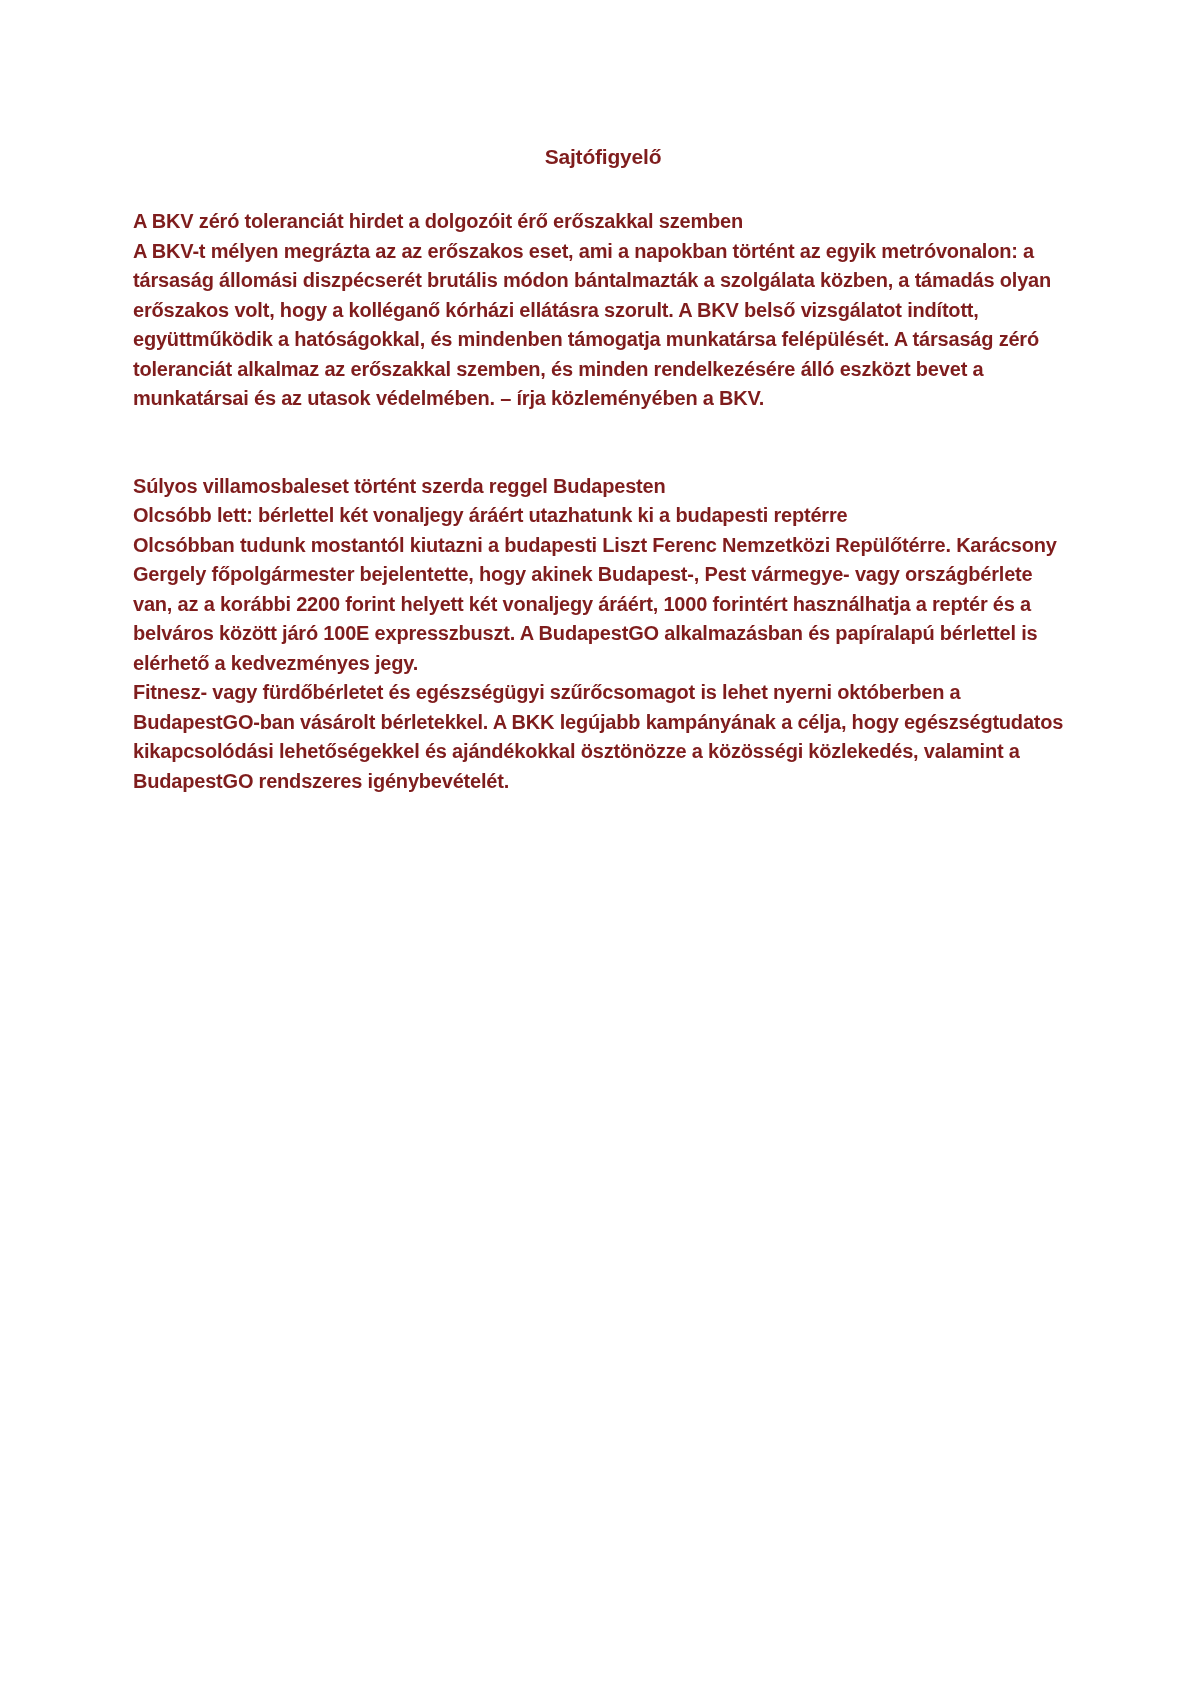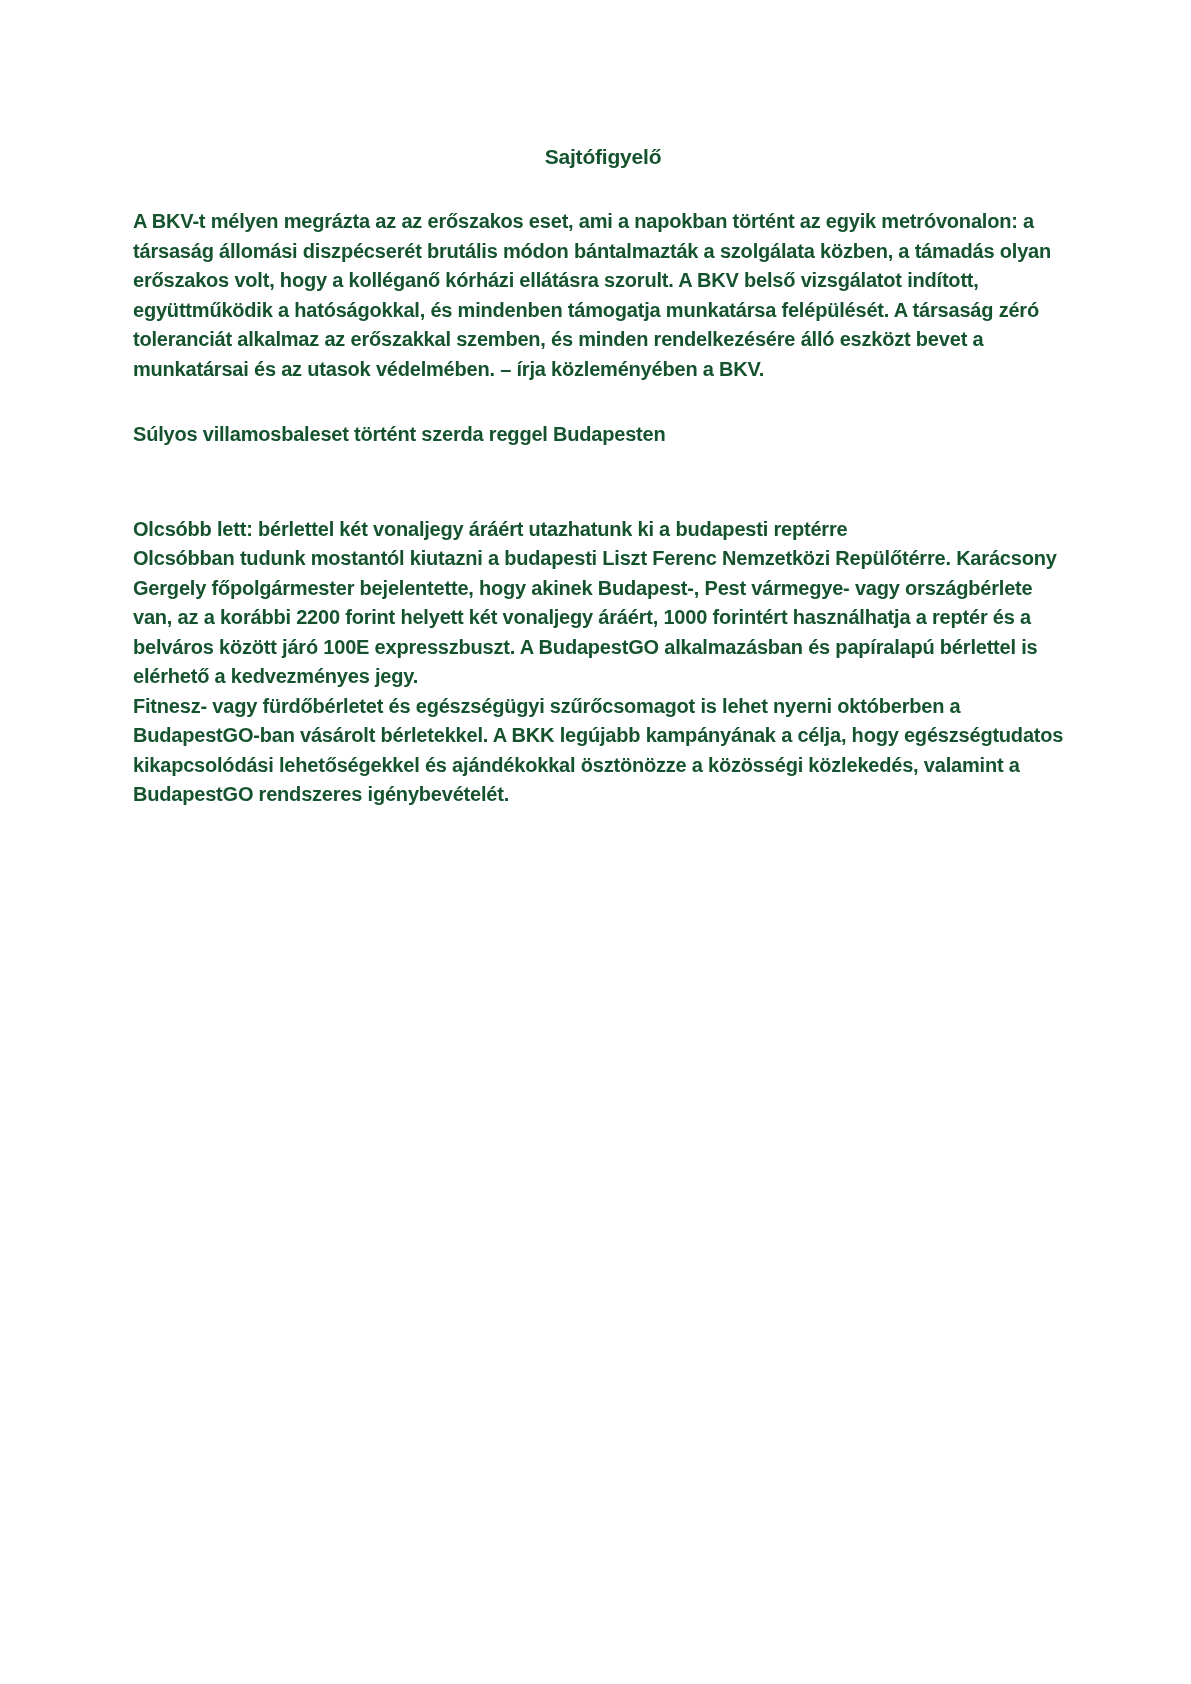--- a/index.html
+++ b/index.html
@@ -10,7 +10,7 @@
     height: 1684px;
     background: #ffffff;
     font-family: "Liberation Sans", "DejaVu Sans", sans-serif;
-    color: #14532d;
+    color: #7f1d1d;
     overflow: hidden;
   }
   .content {

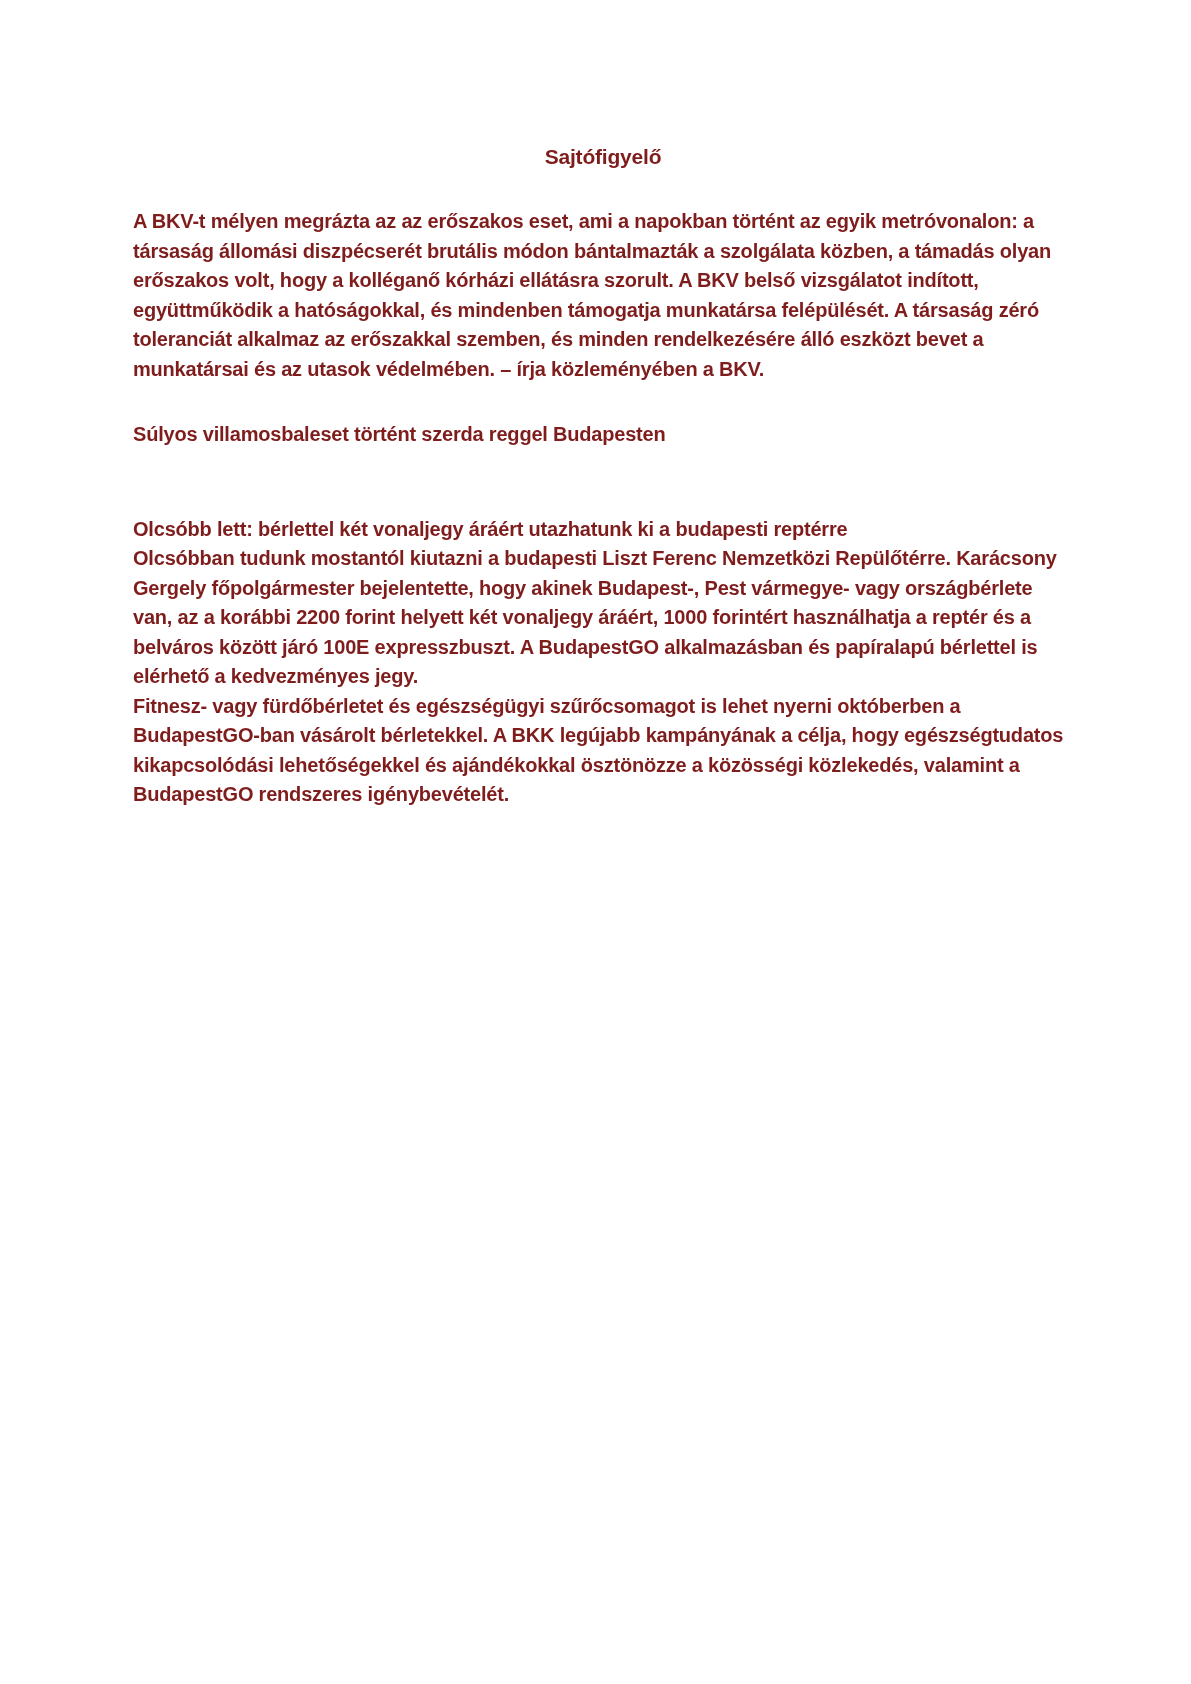--- a/index.html
+++ b/index.html
@@ -55,6 +55,7 @@
     </div>
 
     <div class="article">
+      <div class="heading">A BKV zéró toleranciát hirdet a dolgozóit érő erőszakkal szemben</div>
       <div class="body">A BKV-t mélyen megrázta az az erőszakos eset, ami a napokban történt az egyik metróvonalon: a társaság állomási diszpécserét brutális módon bántalmazták a szolgálata közben, a támadás olyan erőszakos volt, hogy a kolléganő kórházi ellátásra szorult. A BKV belső vizsgálatot indított, együttműködik a hatóságokkal, és mindenben támogatja munkatársa felépülését. A társaság zéró toleranciát alkalmaz az erőszakkal szemben, és minden rendelkezésére álló eszközt bevet a munkatársai és az utasok védelmében. – írja közleményében a BKV.</div>
     </div>
 

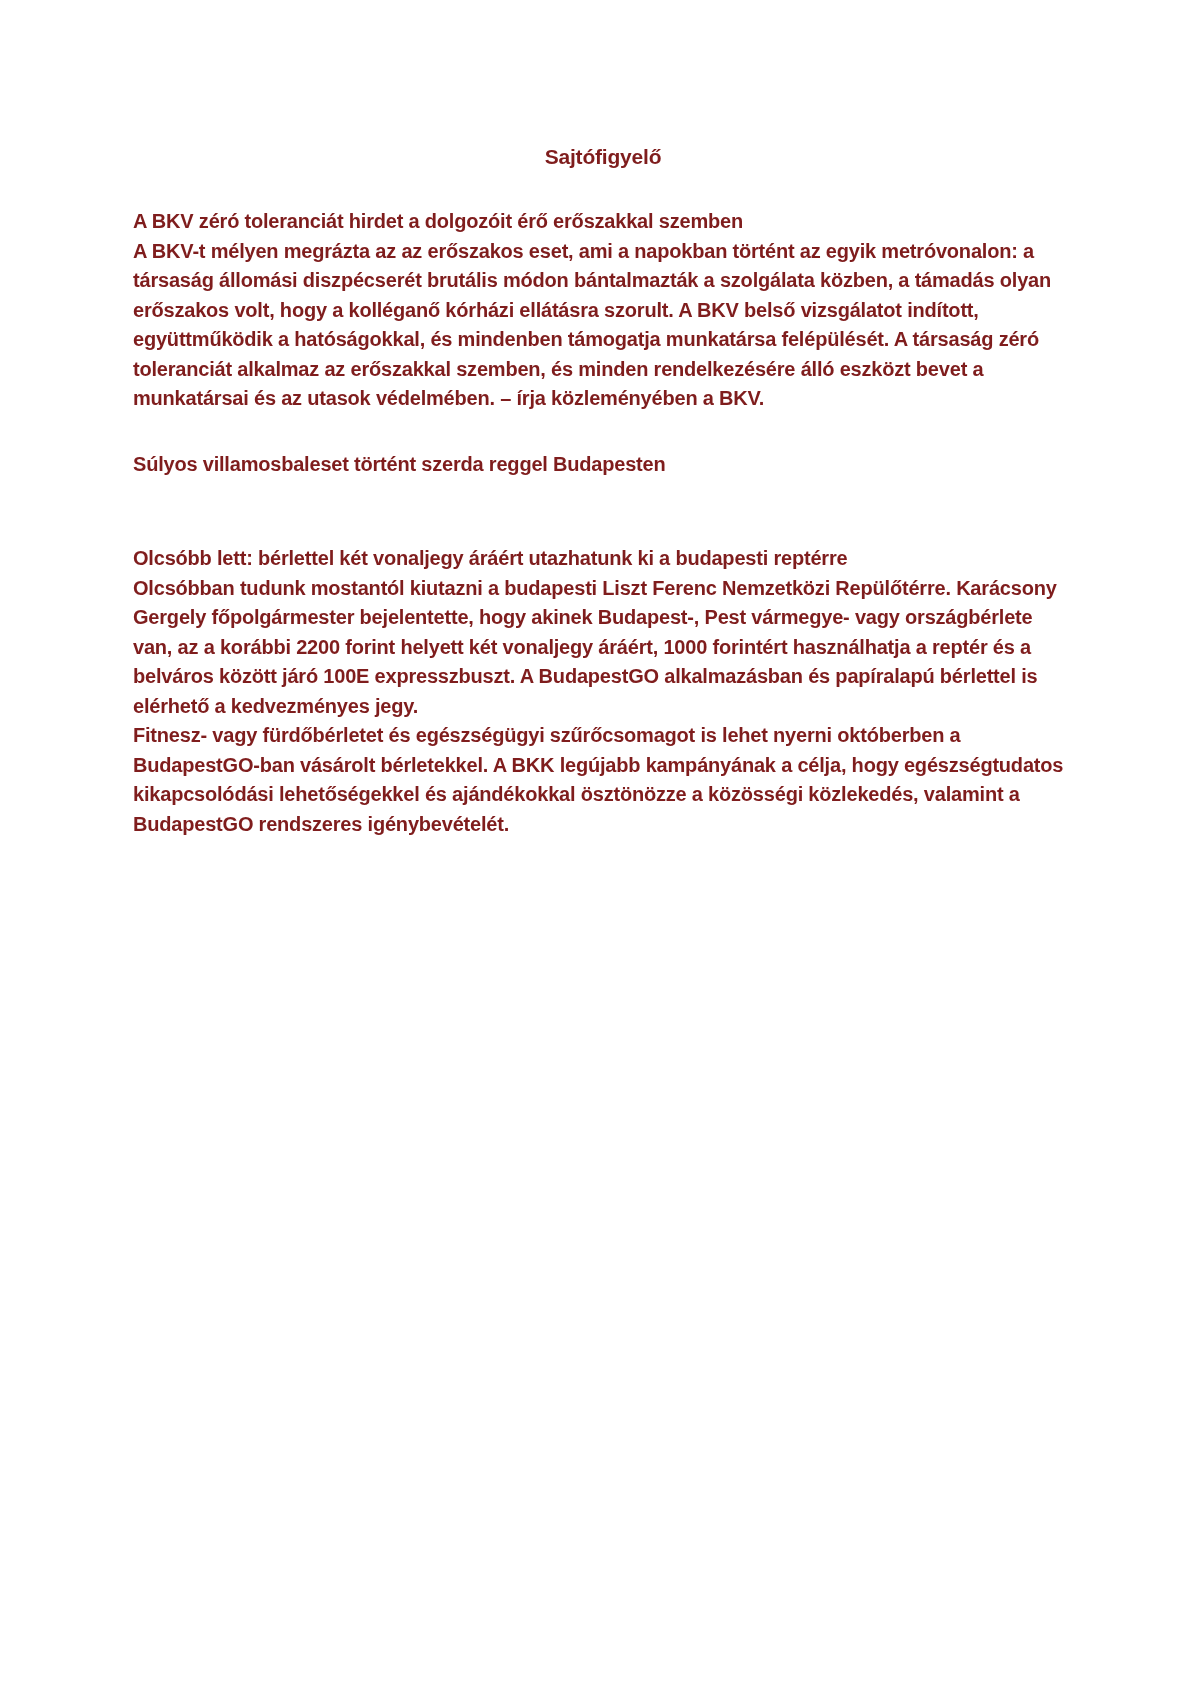--- a/index.html
+++ b/index.html
@@ -41,7 +41,7 @@
   }
   .article:nth-of-type(1) { margin-top: 49px; }
   .article:nth-of-type(2) { margin-top: 34px; }
-  .article:nth-of-type(3) { margin-top: 36px; }
+  .article:nth-of-type(3) { margin-top: 58px; }
   .article:nth-of-type(4) { margin-top: 65px; }
 </style>
 </head>

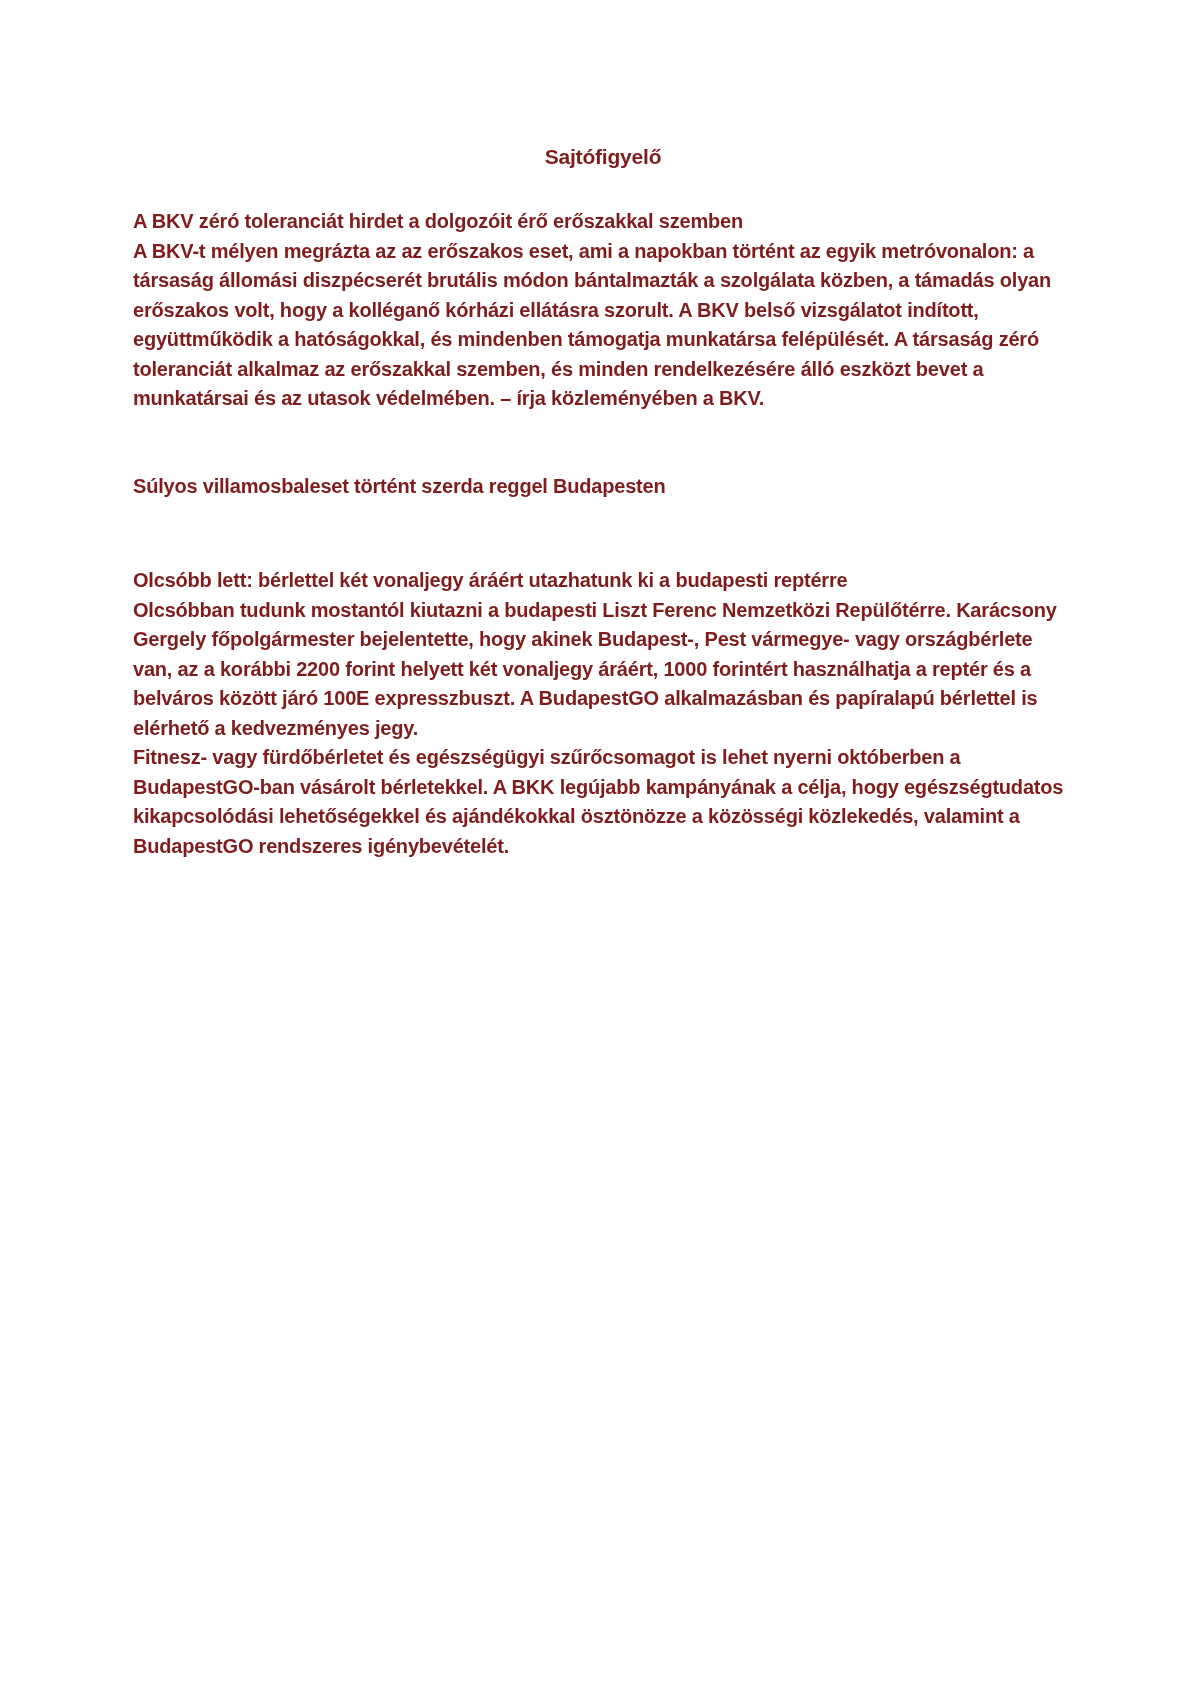--- a/index.html
+++ b/index.html
@@ -42,7 +42,7 @@
   .article:nth-of-type(1) { margin-top: 49px; }
   .article:nth-of-type(2) { margin-top: 34px; }
   .article:nth-of-type(3) { margin-top: 58px; }
-  .article:nth-of-type(4) { margin-top: 65px; }
+  .article:nth-of-type(4) { }
 </style>
 </head>
 <body>

